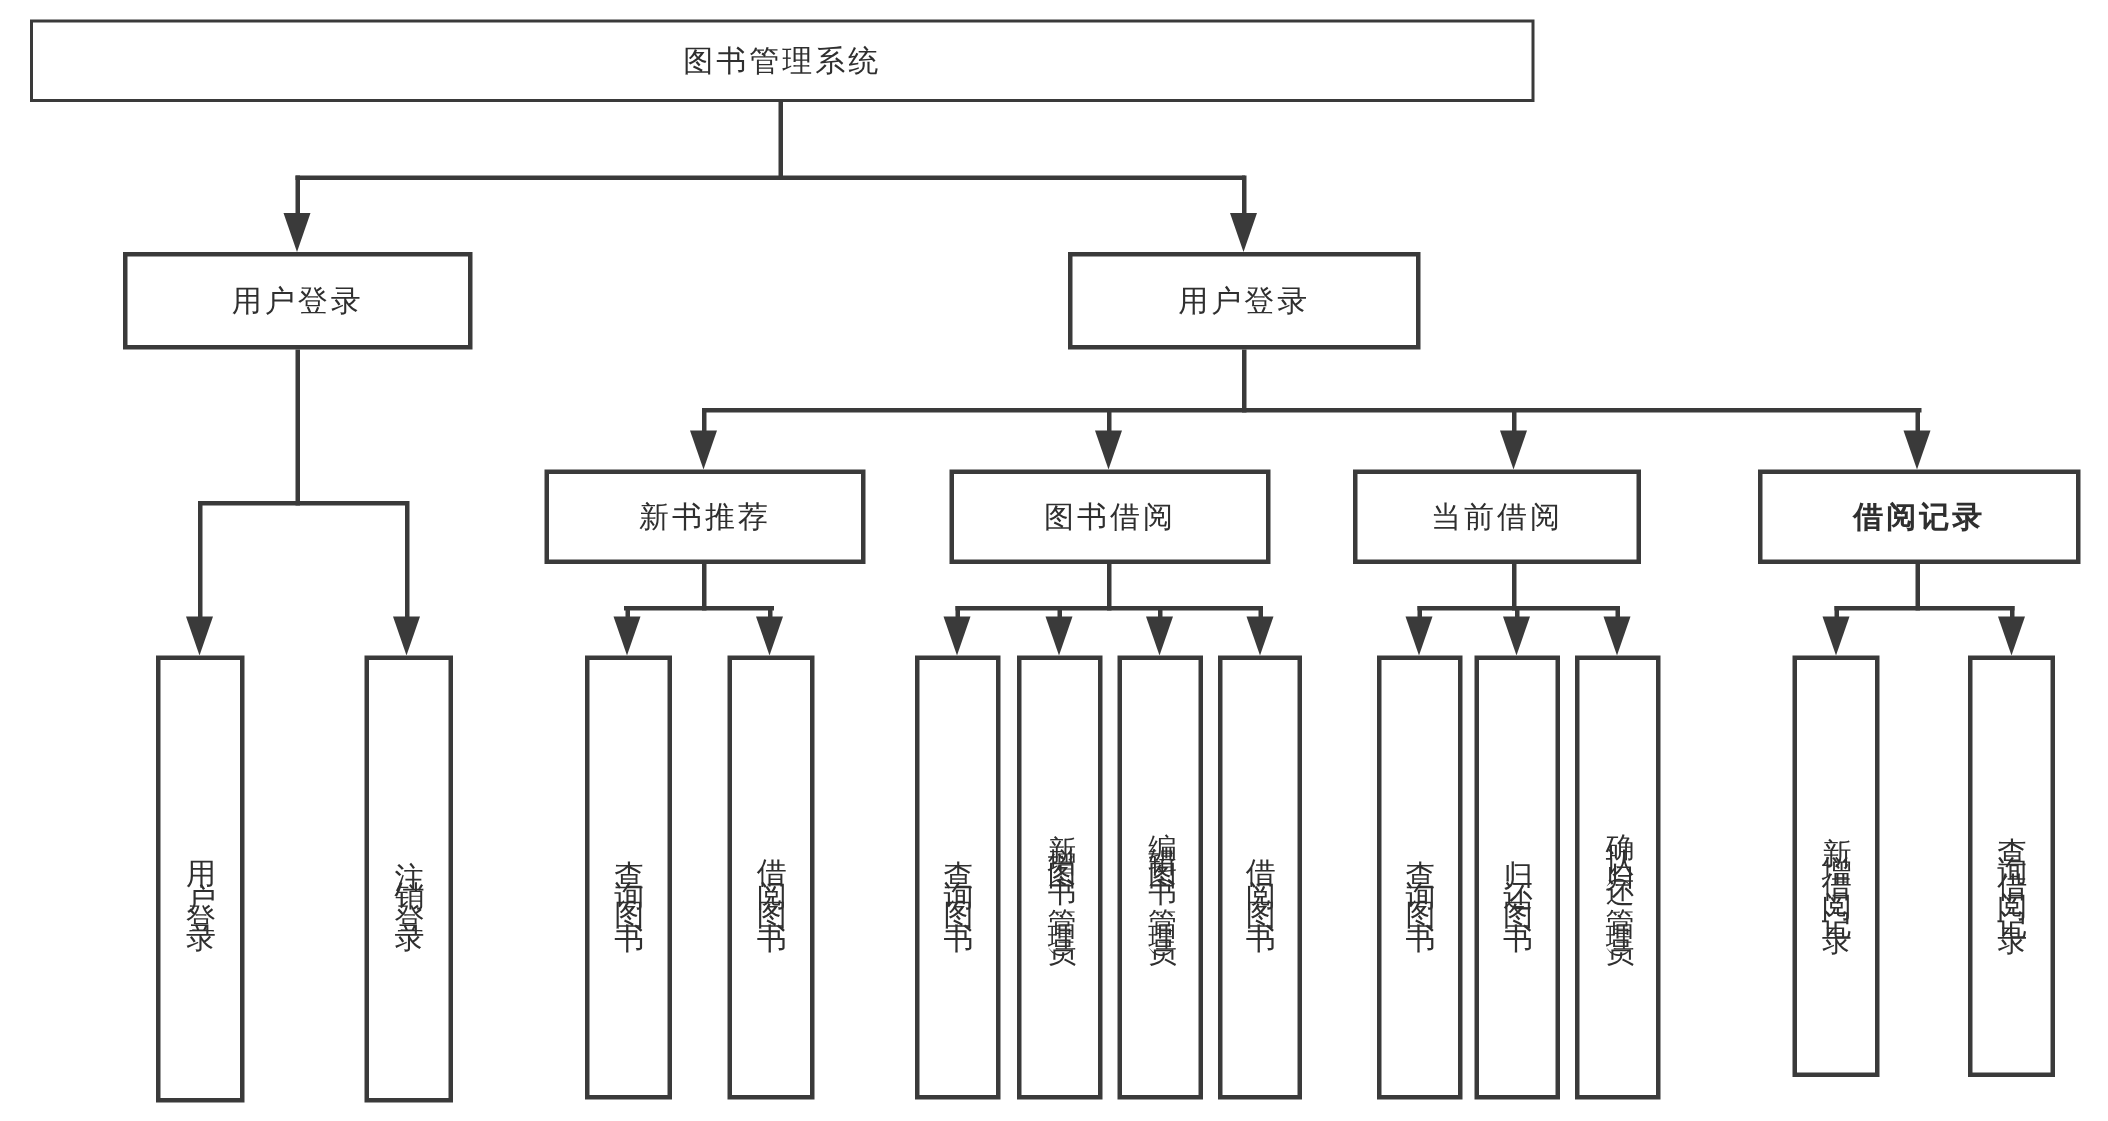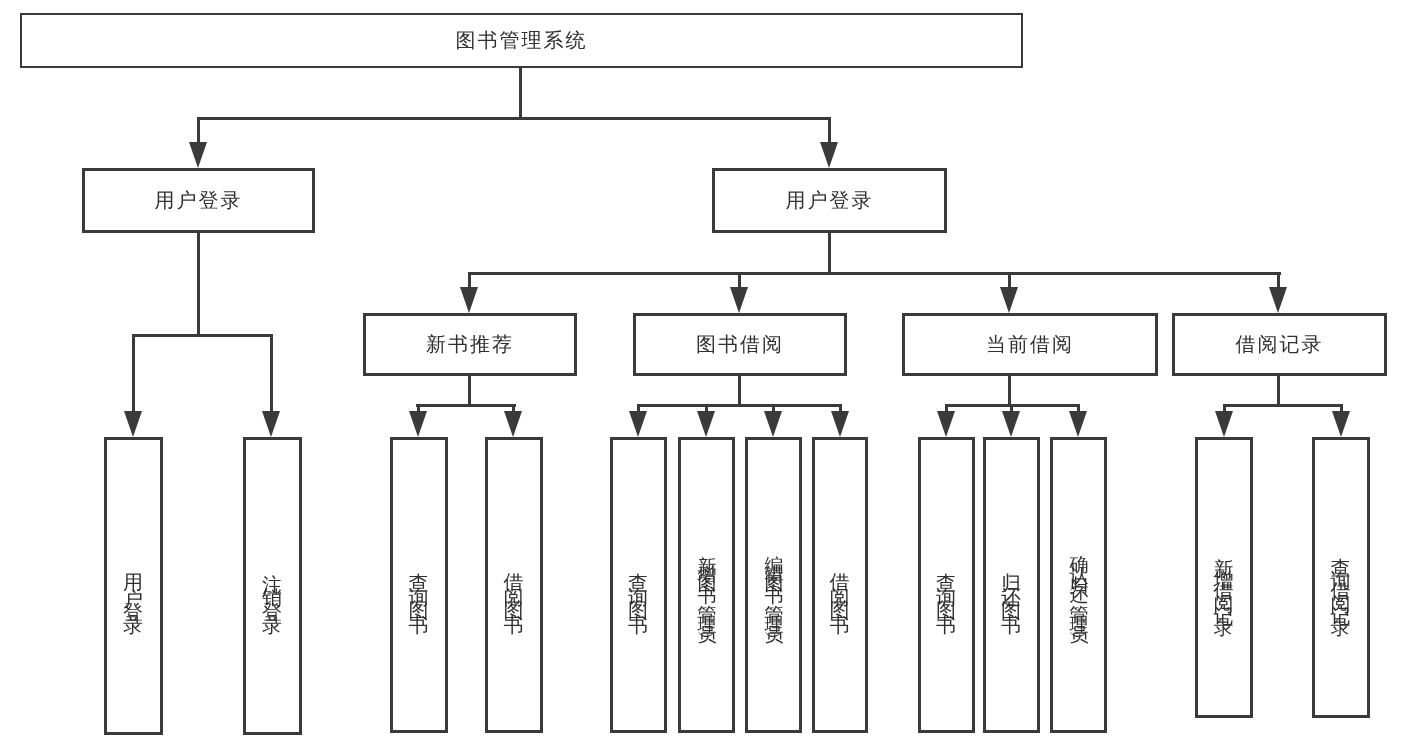--- a/index.html
+++ b/index.html
@@ -103,7 +103,7 @@
   <div class="box" style="left:633px;top:313px;width:214px;height:63px;">
     <span>图书借阅</span>
   </div>
-  <div class="box" style="left:902px;top:313px;width:256px;height:63px;">
+  <div class="box" style="left:902px;top:313px;width:192px;height:63px;">
     <span>当前借阅</span>
   </div>
   <div class="box" style="left:1172px;top:313px;width:215px;height:63px;">

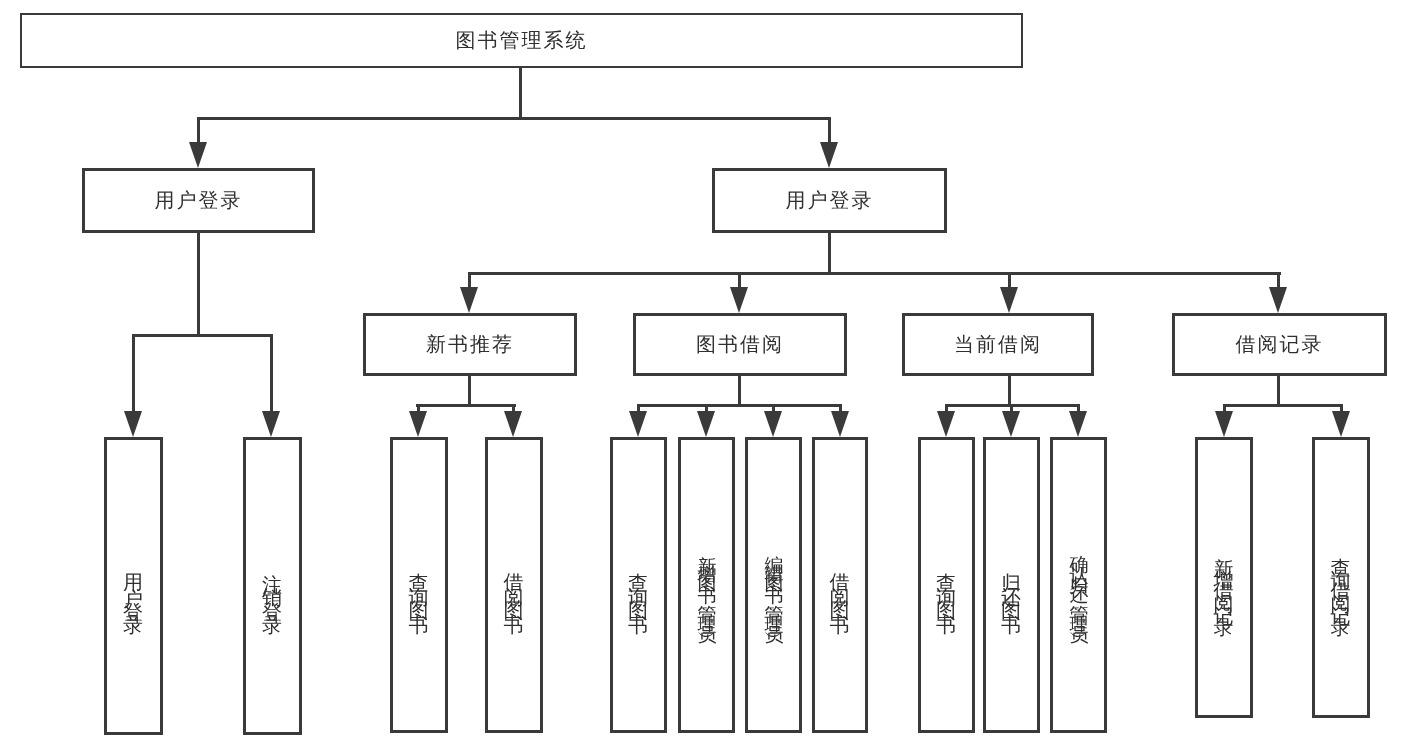--- a/index.html
+++ b/index.html
@@ -106,7 +106,7 @@
   <div class="box" style="left:902px;top:313px;width:192px;height:63px;">
     <span>当前借阅</span>
   </div>
-  <div class="box" style="left:1172px;top:313px;width:215px;height:63px;">
+  <div class="box" style="left:1172px;top:313px;width:215px;height:63px;font-weight:bold;">
     <span>借阅记录</span>
   </div>
 

